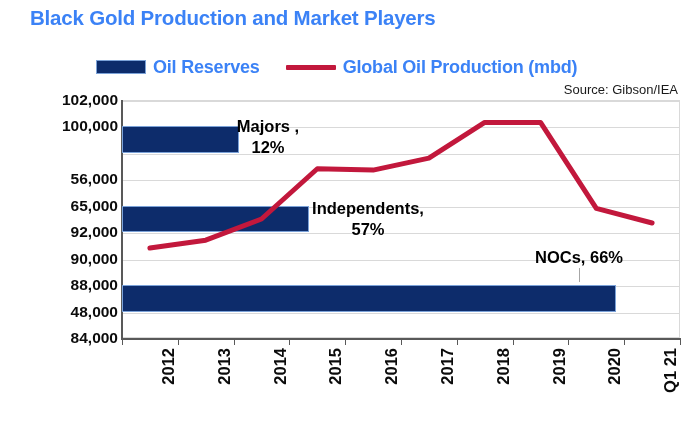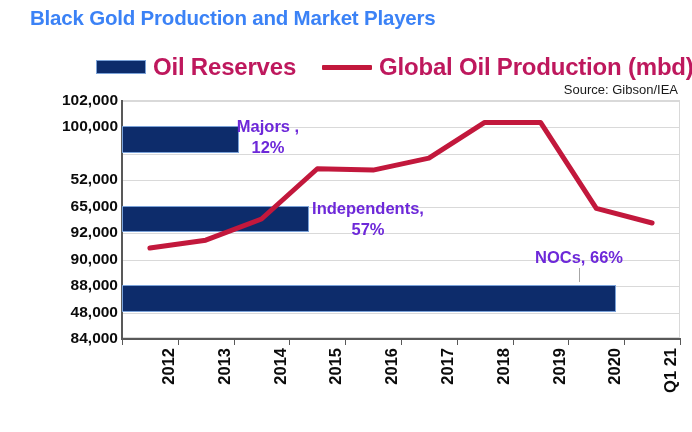--- a/index.html
+++ b/index.html
@@ -66,9 +66,9 @@
     border-radius: 1px;
   }
   .legend-label {
-    font-size: 24px;
-    font-weight: bold;
-    color: #be185d;
+    font-size: 18px;
+    font-weight: bold;
+    color: #3b82f6;
     letter-spacing: -0.2px;
   }
 

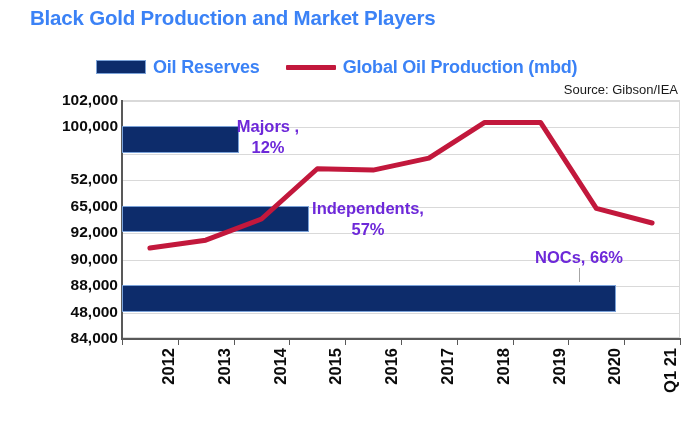--- a/index.html
+++ b/index.html
@@ -182,7 +182,7 @@
     position: absolute;
     font-size: 16.5px;
     font-weight: bold;
-    color: #6d28d9;
+    color: #000000;
     line-height: 1.30;
     white-space: pre;
     text-align: center;

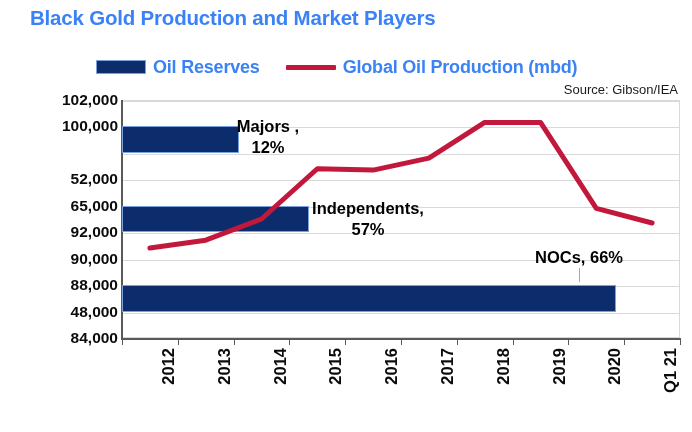--- a/index.html
+++ b/index.html
@@ -220,7 +220,7 @@
       <div class="ytick" style="top: 258.667px;">90,000</div>
       <div class="ytick" style="top: 232.222px;">92,000</div>
       <div class="ytick" style="top: 205.778px;">65,000</div>
-      <div class="ytick" style="top: 179.333px;">52,000</div>
+      <div class="ytick" style="top: 179.333px;">56,000</div>
       <div class="ytick" style="top: 126.444px;">100,000</div>
       <div class="ytick" style="top: 100px;">102,000</div>
     </div>

